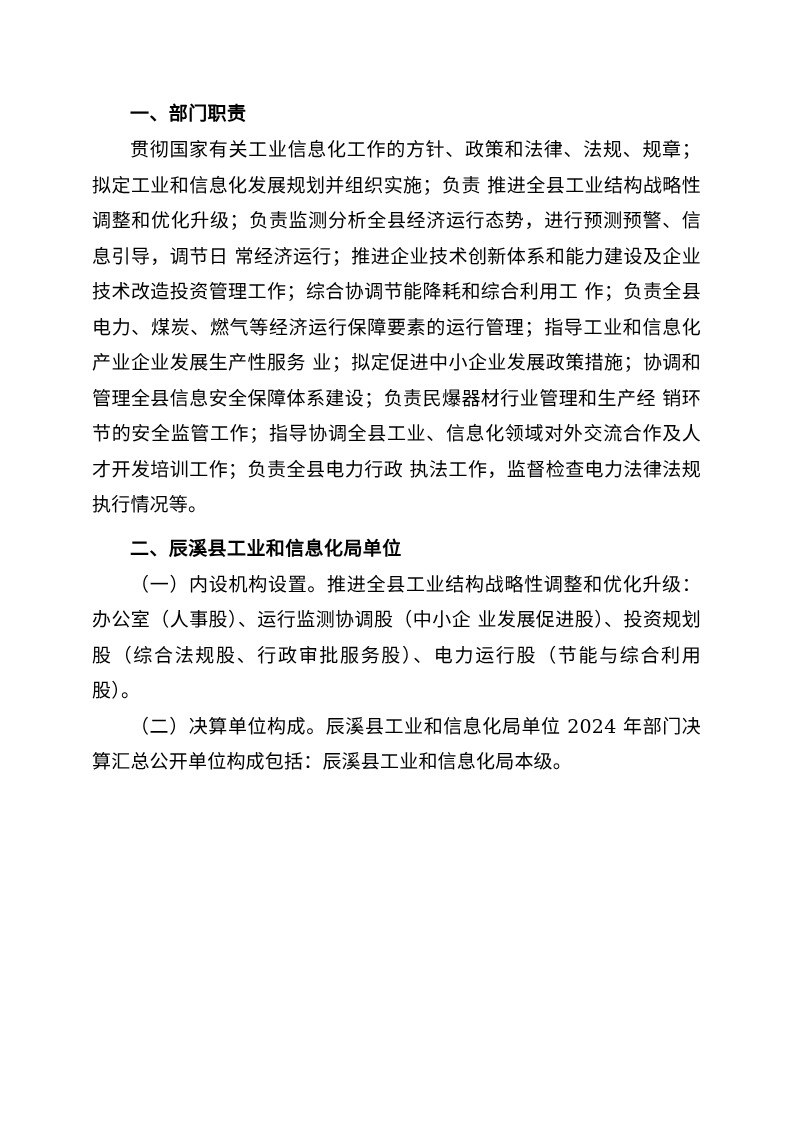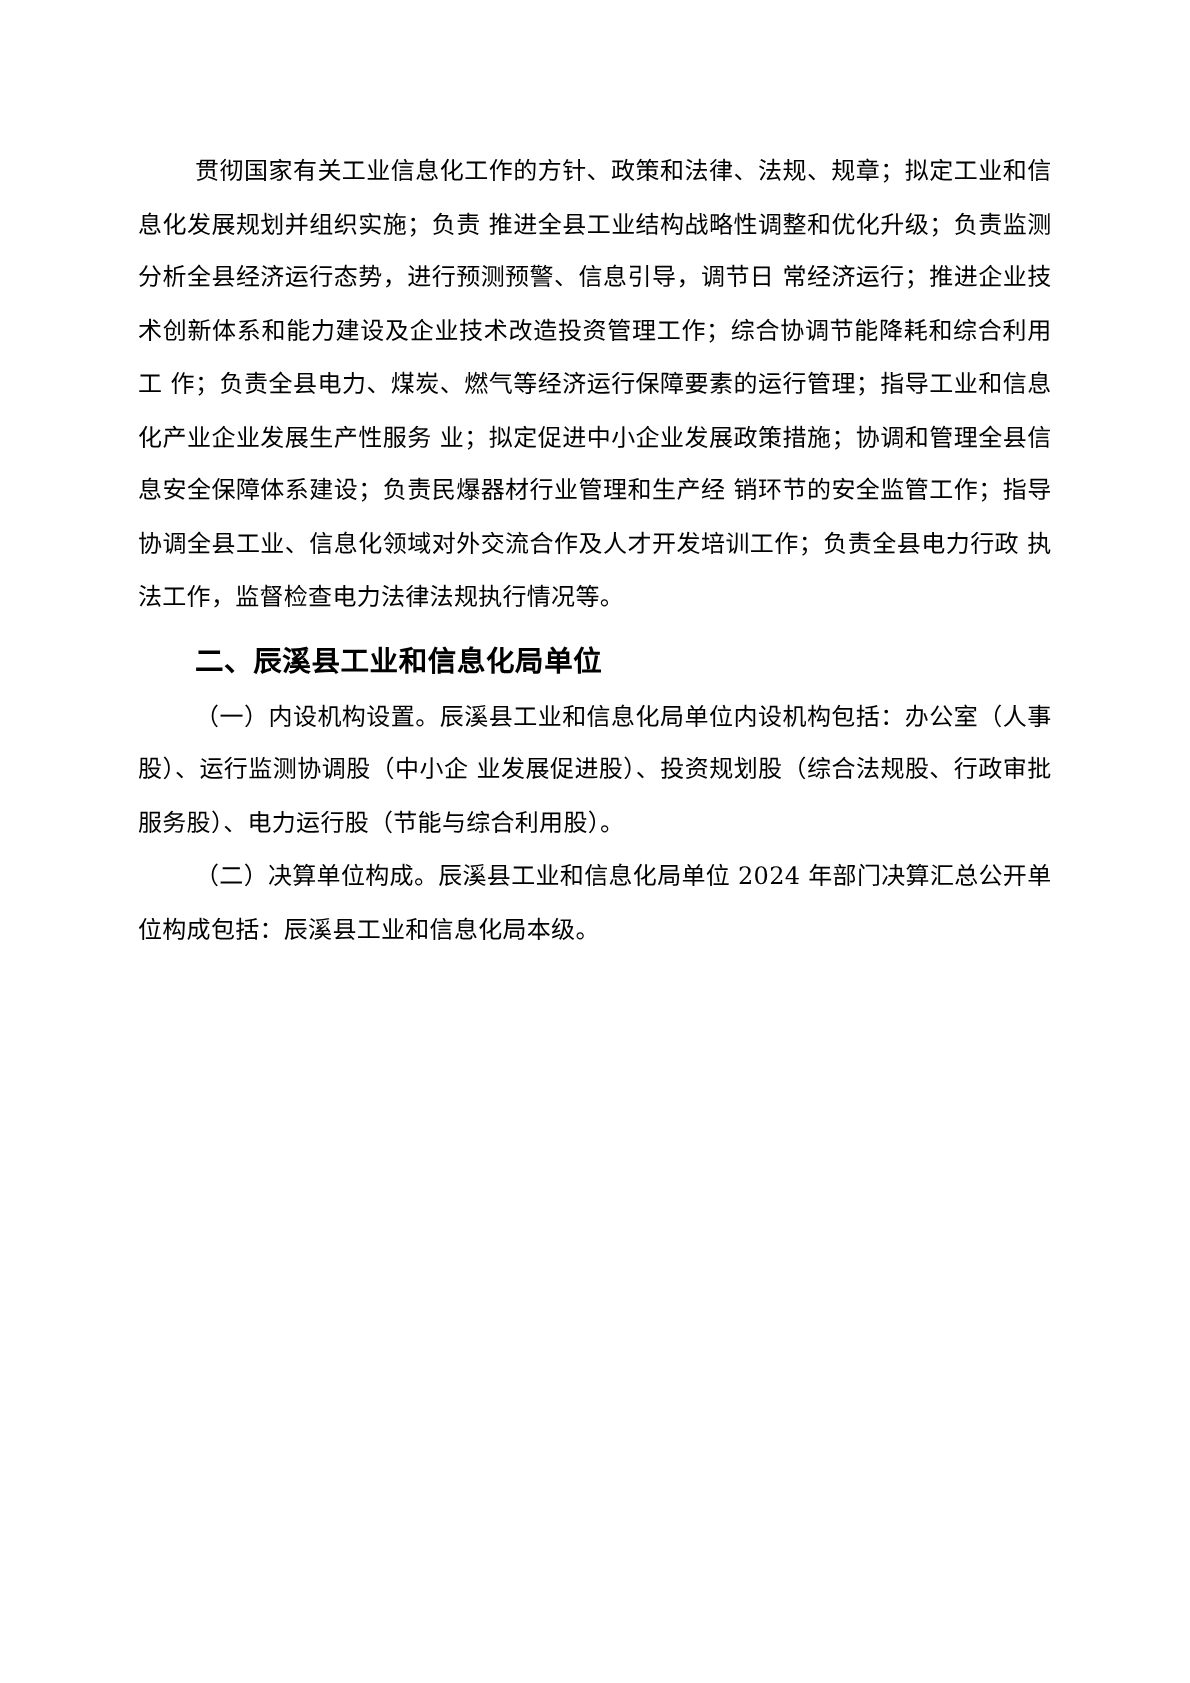--- a/index.html
+++ b/index.html
@@ -56,6 +56,7 @@
 <div class="page">
   <div class="doc-body">
 
+    <h2 class="section-heading">一、部门职责</h2>
 
     <p class="para">贯彻国家有关工业信息化工作的方针、政策和法律、法规、规章；拟定工业和信息化发展规划并组织实施；负责 推进全县工业结构战略性调整和优化升级；负责监测分析全县经济运行态势，进行预测预警、信息引导，调节日 常经济运行；推进企业技术创新体系和能力建设及企业技术改造投资管理工作；综合协调节能降耗和综合利用工 作；负责全县电力、煤炭、燃气等经济运行保障要素的运行管理；指导工业和信息化产业企业发展生产性服务 业；拟定促进中小企业发展政策措施；协调和管理全县信息安全保障体系建设；负责民爆器材行业管理和生产经 销环节的安全监管工作；指导协调全县工业、信息化领域对外交流合作及人才开发培训工作；负责全县电力行政 执法工作，监督检查电力法律法规执行情况等。</p>
 

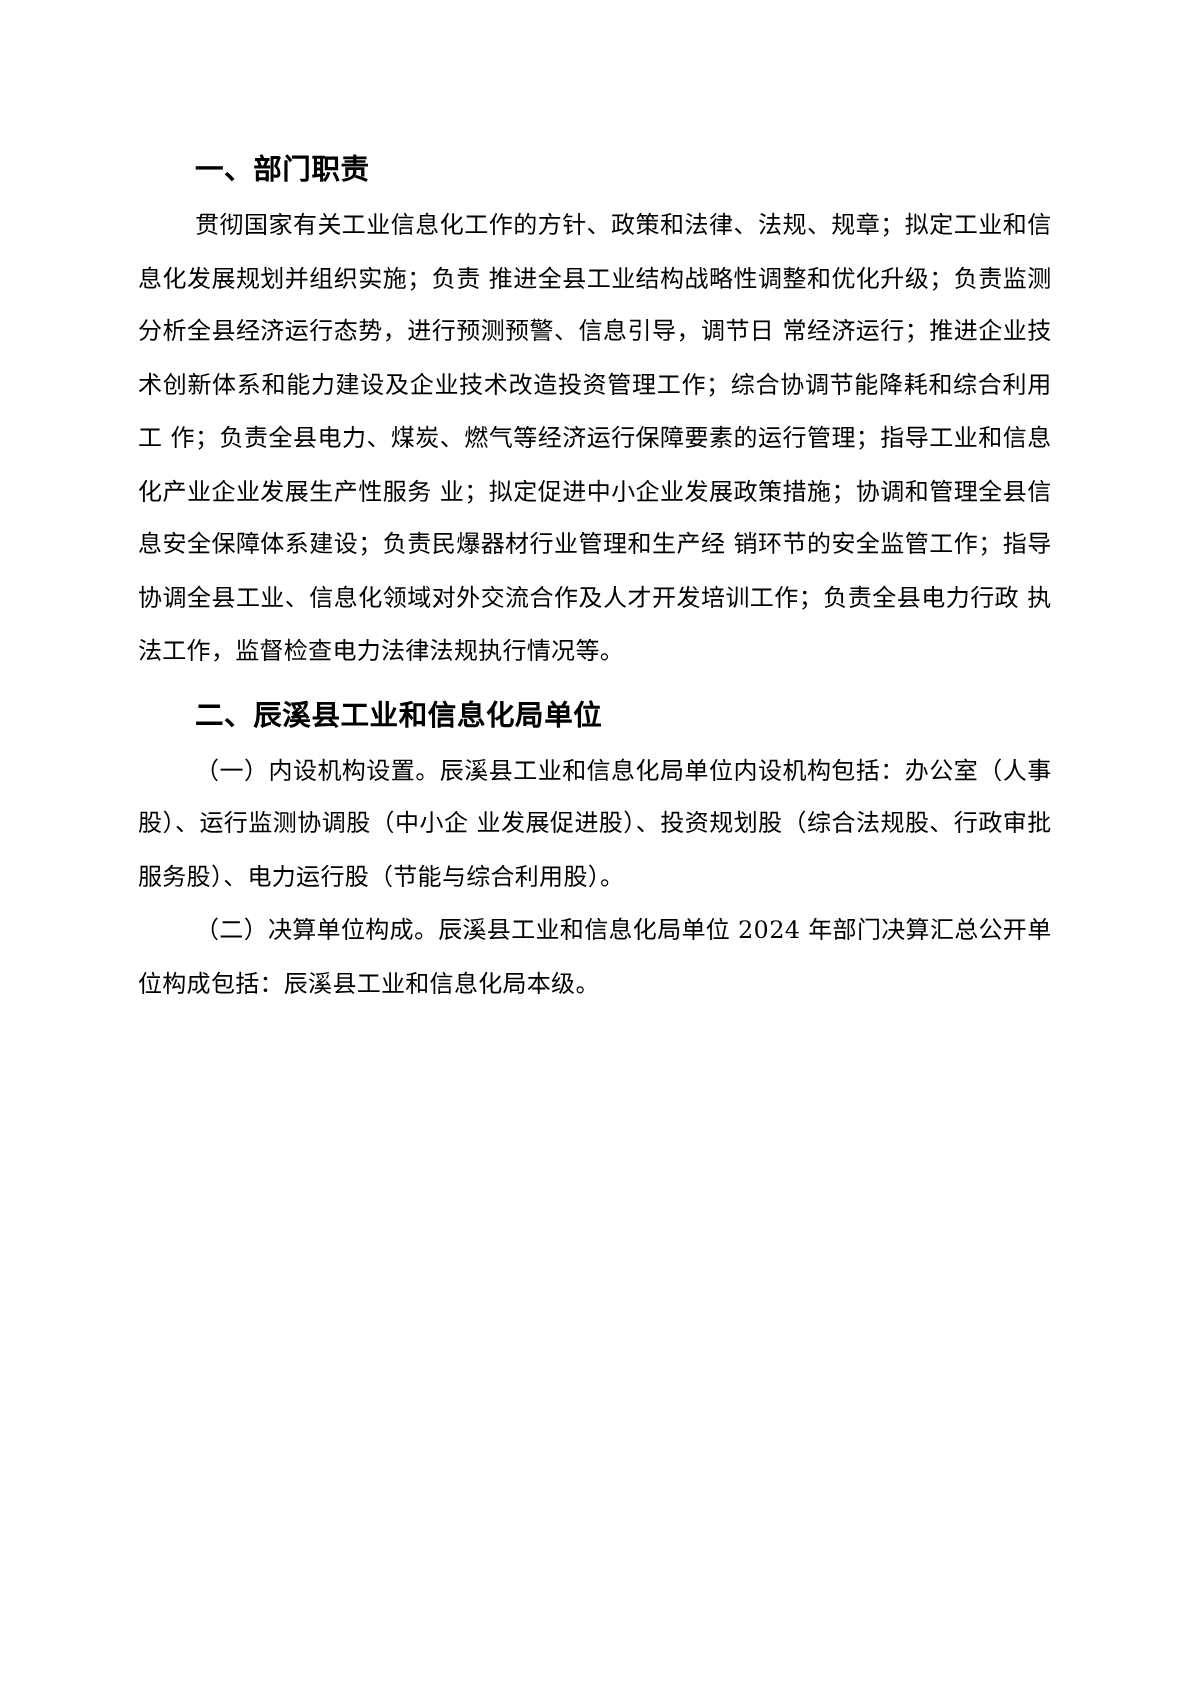--- a/index.html
+++ b/index.html
@@ -40,7 +40,7 @@
     margin-top: 8px;
   }
   p.para {
-    font-size: 16px;
+    font-size: 19px;
     line-height: 35.5px;
     margin: 0;
     padding: 0;

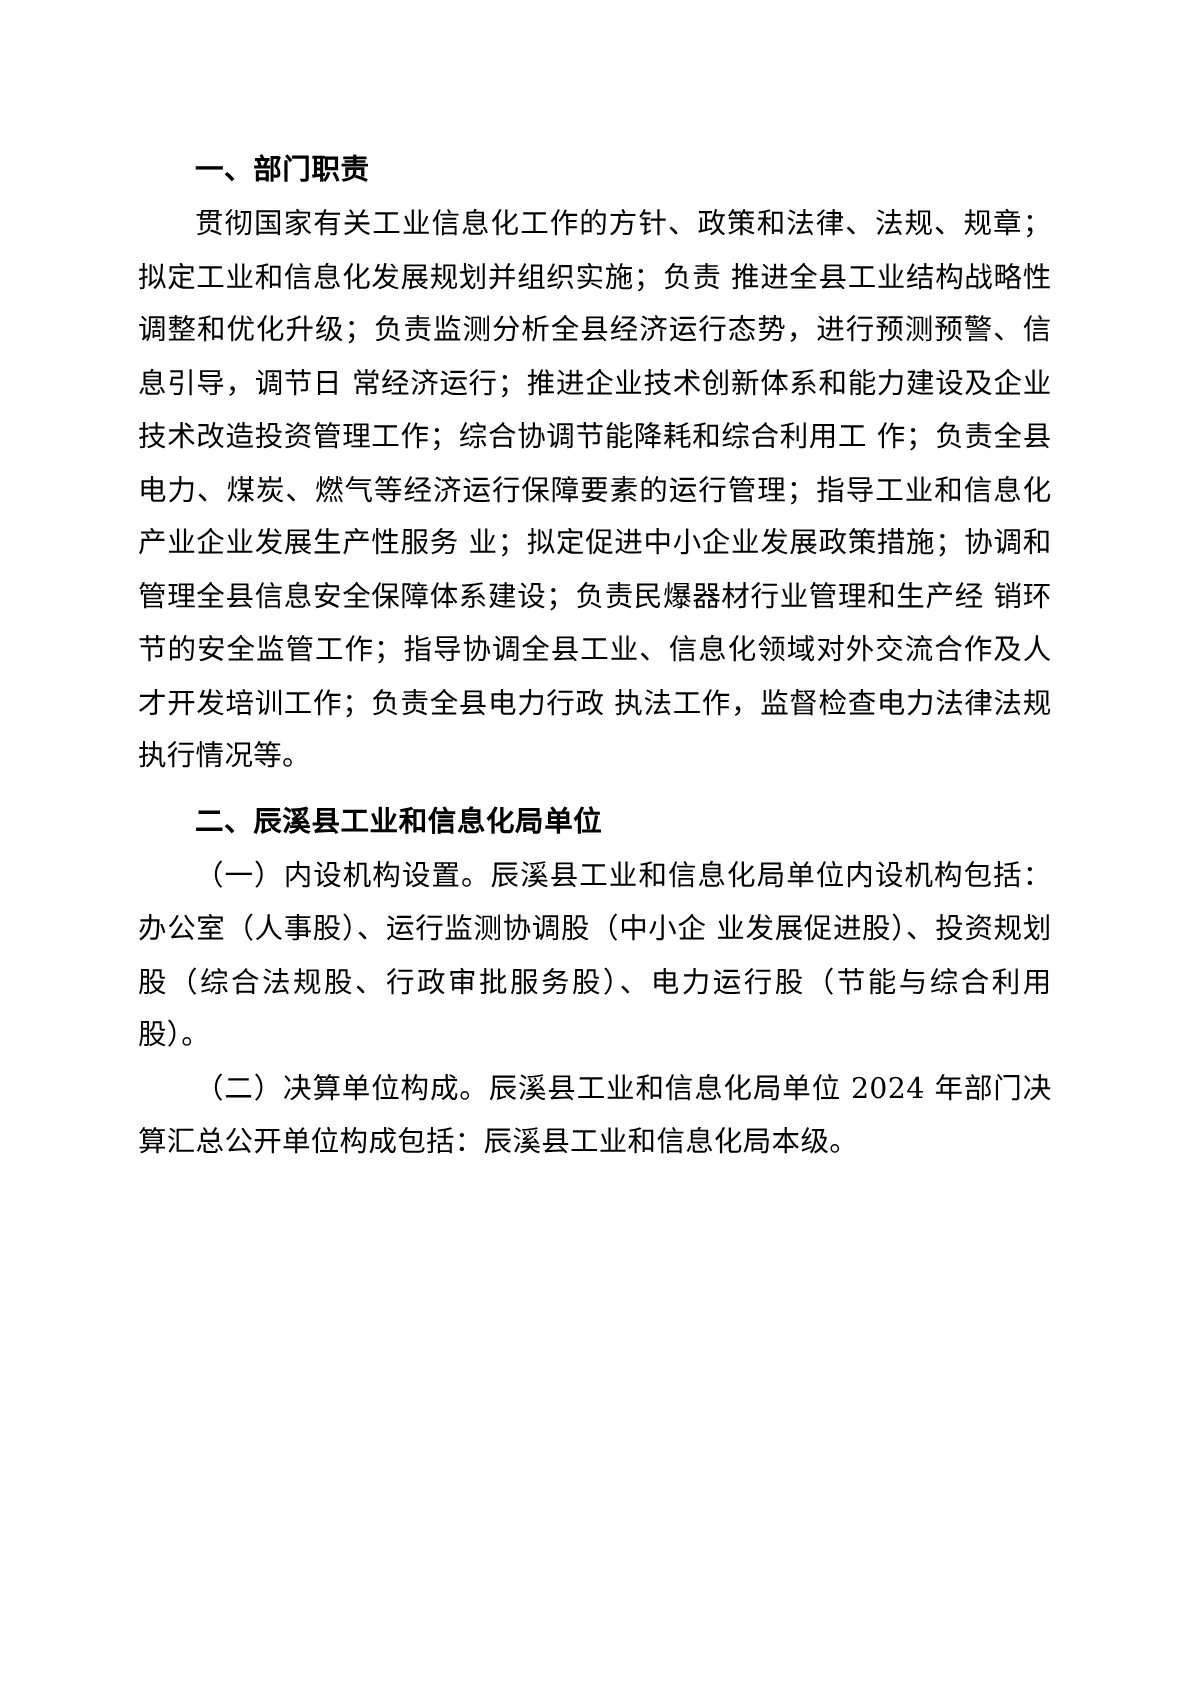--- a/index.html
+++ b/index.html
@@ -62,7 +62,7 @@
 
     <h2 class="section-heading second">二、辰溪县工业和信息化局单位</h2>
 
-    <p class="para">（一）内设机构设置。辰溪县工业和信息化局单位内设机构包括：办公室（人事股）、运行监测协调股（中小企 业发展促进股）、投资规划股（综合法规股、行政审批服务股）、电力运行股（节能与综合利用股）。</p>
+    <p class="para">（一）内设机构设置。推进全县工业结构战略性调整和优化升级：办公室（人事股）、运行监测协调股（中小企 业发展促进股）、投资规划股（综合法规股、行政审批服务股）、电力运行股（节能与综合利用股）。</p>
 
     <p class="para">（二）决算单位构成。辰溪县工业和信息化局单位 2024 年部门决算汇总公开单位构成包括：辰溪县工业和信息化局本级。</p>
 

